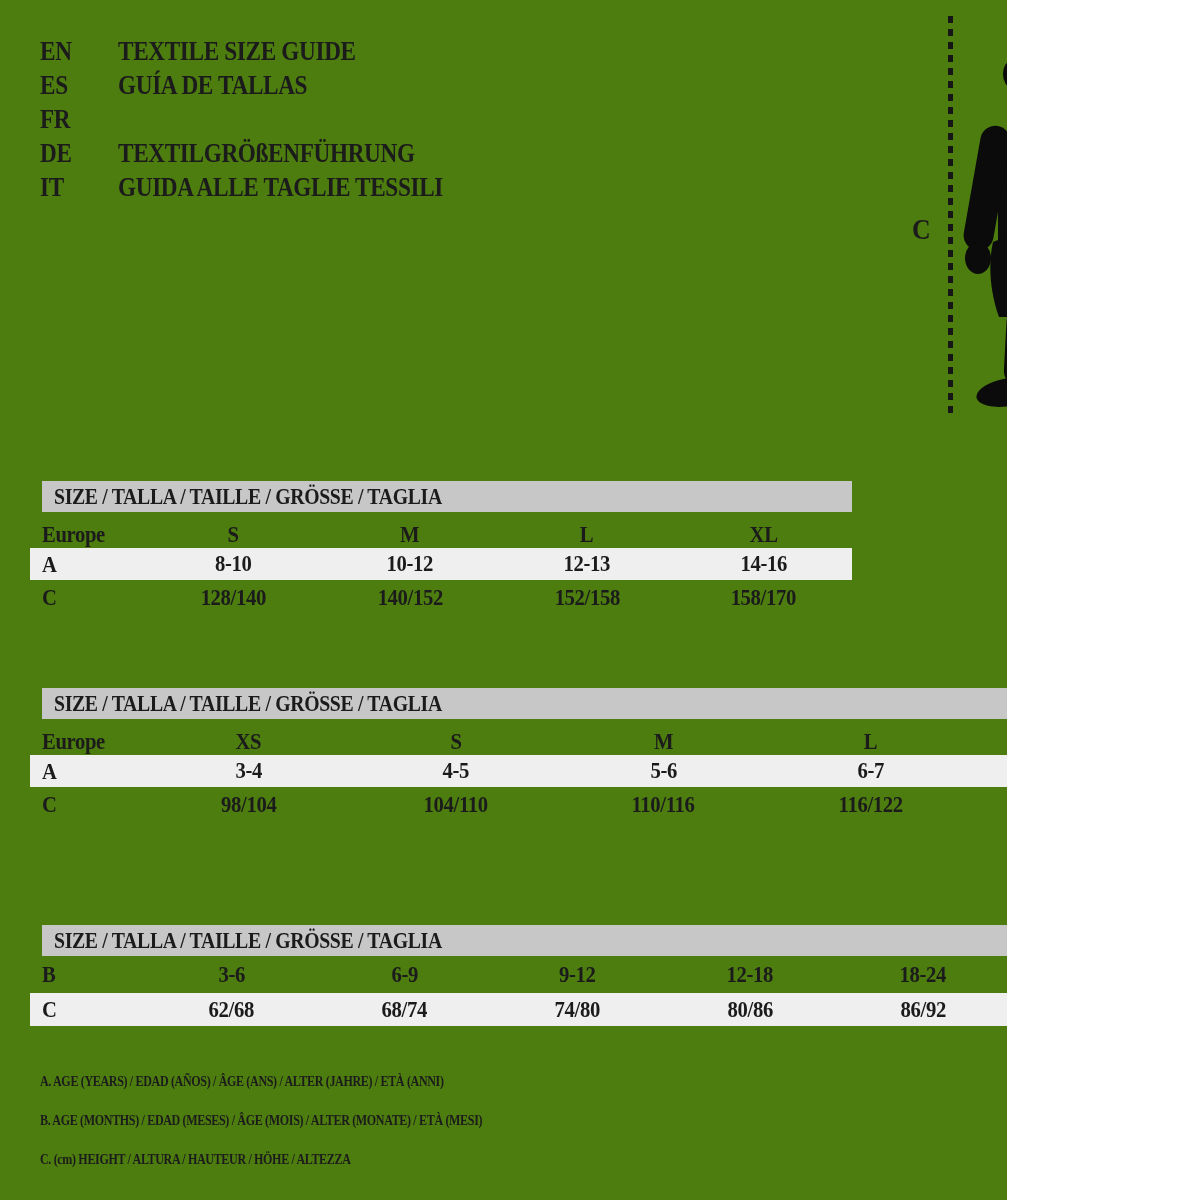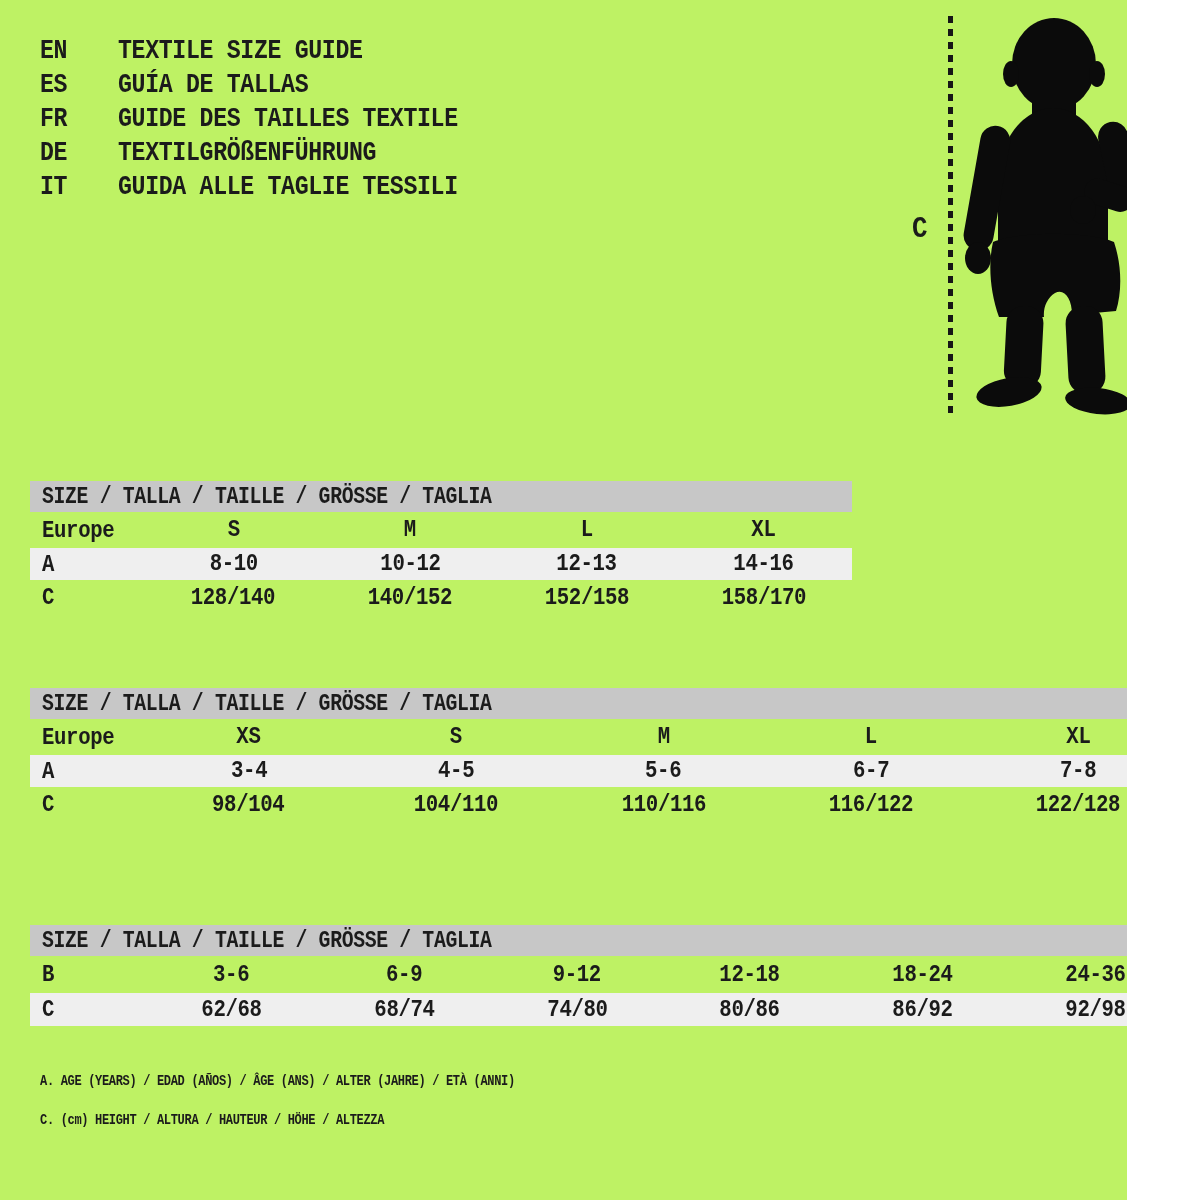--- a/index.html
+++ b/index.html
@@ -4,8 +4,8 @@
 <style>
   html,body{margin:0;padding:0;background:#ffffff;}
   .canvas{
-    position:relative;width:1127px;height:1200px;background:#bef264;overflow:hidden;
-    font-family:Liberation Mono, monospace;color:#1b1b1b;
+    position:relative;width:1007px;height:1200px;background:#4d7c0f;overflow:hidden;
+    font-family:Liberation Serif, serif;color:#1b1b1b;
     -webkit-font-smoothing:antialiased;
   }
   

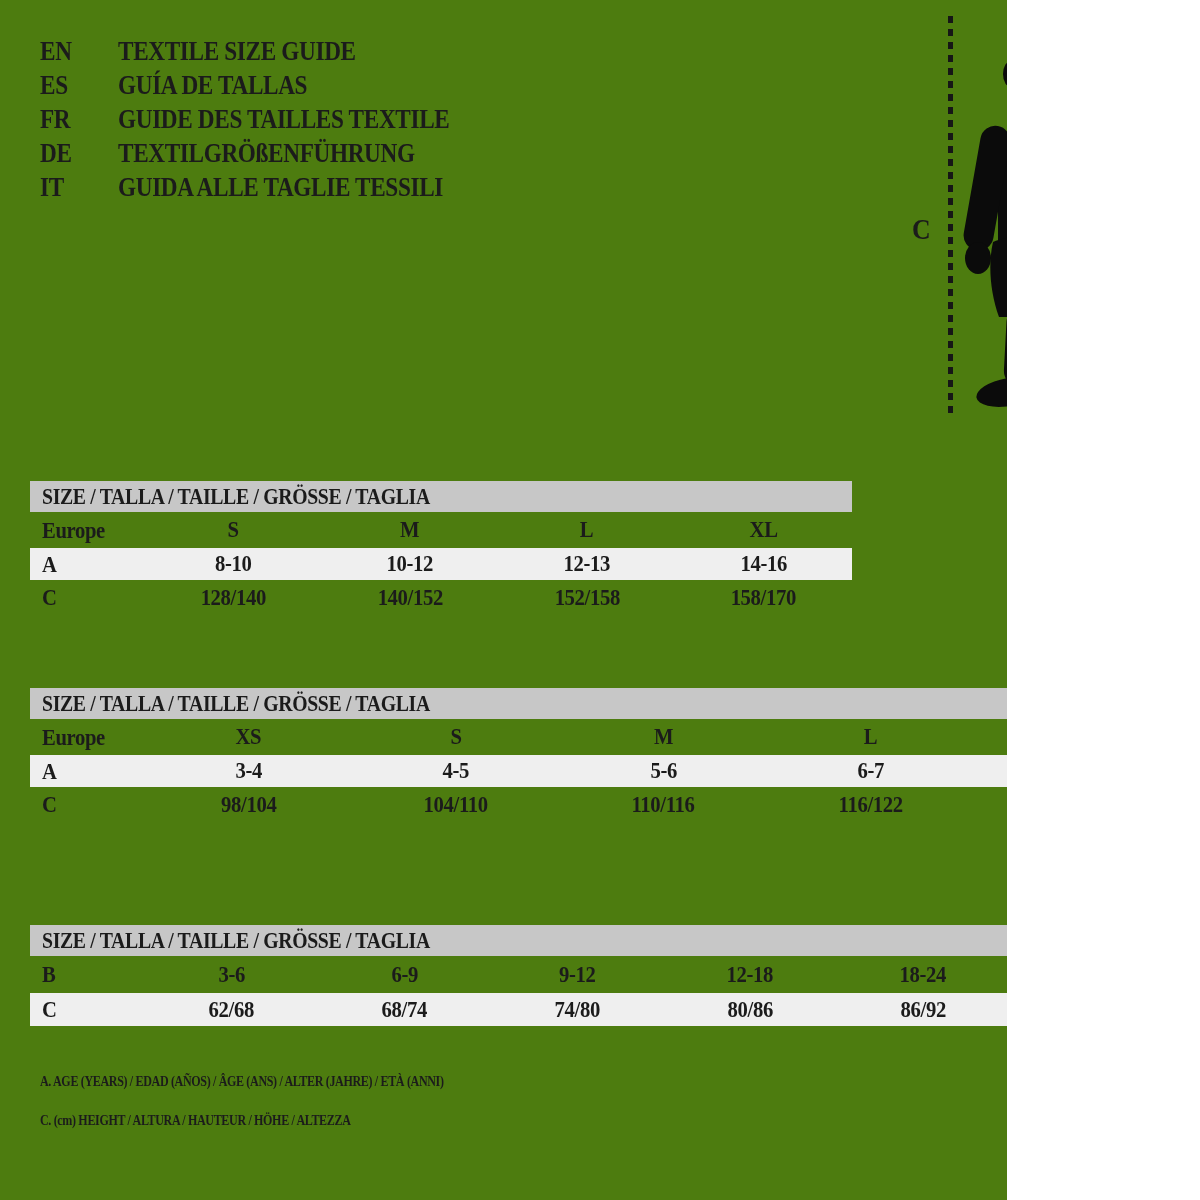--- a/index.html
+++ b/index.html
@@ -58,7 +58,6 @@
     </div>
     <div class="lang-row">
       <span class="lang-code"><span class="cx">FR</span></span>
-      <span class="lang-title"><span class="cx">GUIDE DES TAILLES TEXTILE</span></span>
     </div>
     <div class="lang-row">
       <span class="lang-code"><span class="cx">DE</span></span>

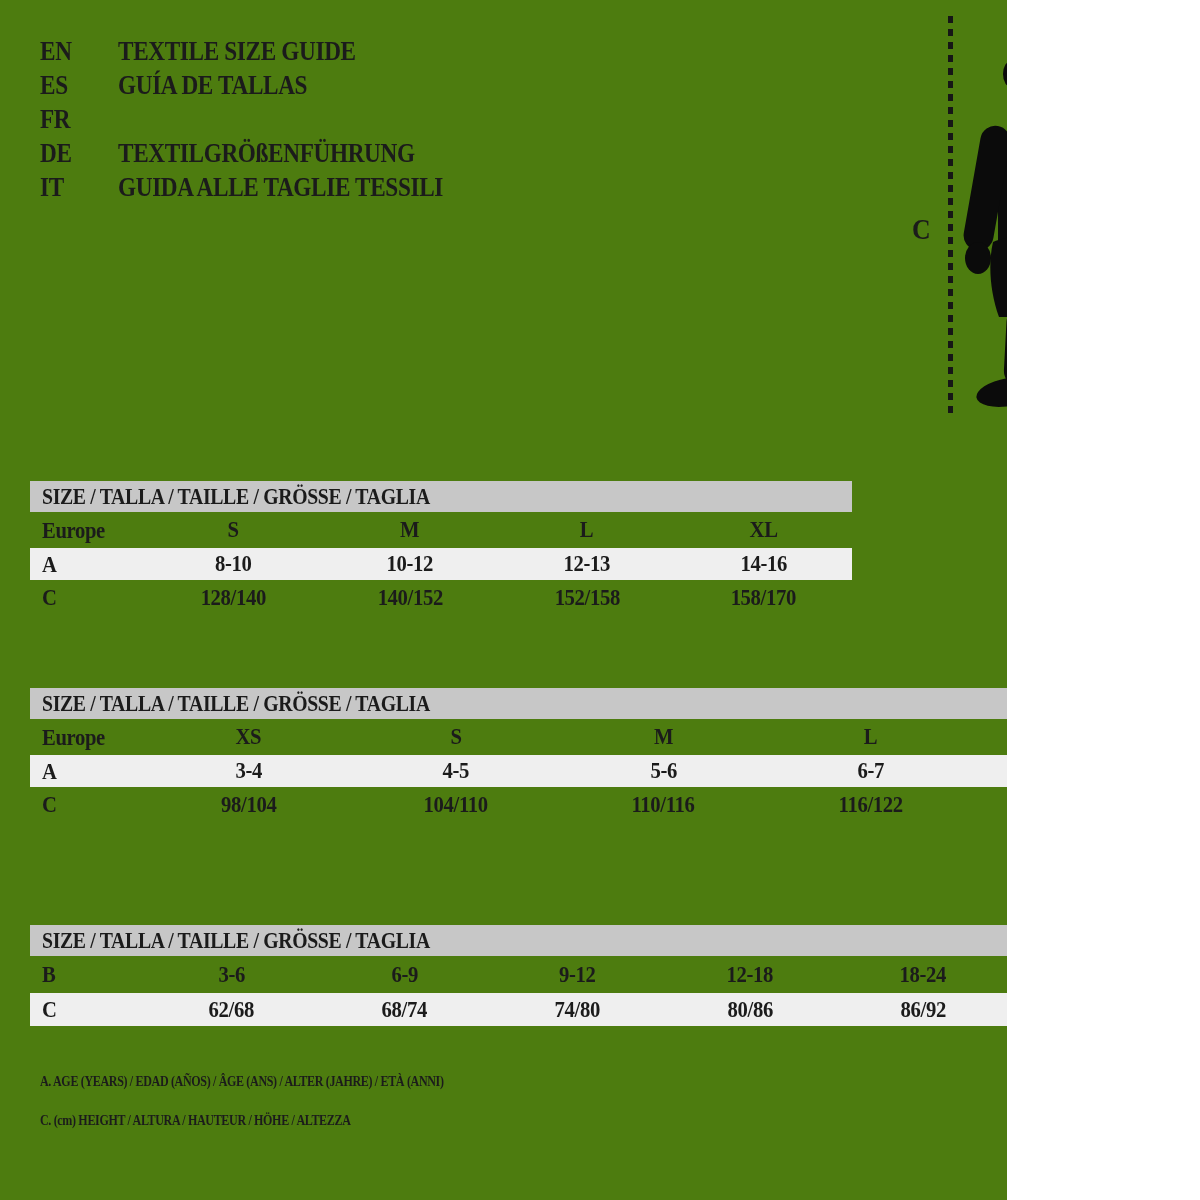--- a/index.html
+++ b/index.html
@@ -31,7 +31,7 @@
   
   .size-table{position:absolute;left:30px;}
   .t-bar{height:31px;background:#c7c7c7;display:flex;align-items:center;padding-left:12px;
-    font-weight:700;font-size:23px;box-sizing:border-box;}
+    font-weight:700;font-size:23px;box-sizing:border-box;margin-left:12px;}
   .t-row{display:flex;align-items:center;font-weight:700;font-size:23px;}
   .t-row.alt{background:#efefef;}
   .h36{height:36px;} .h37{height:37px;} .h32{height:32px;} .h35{height:35px;} .h33{height:33px;}

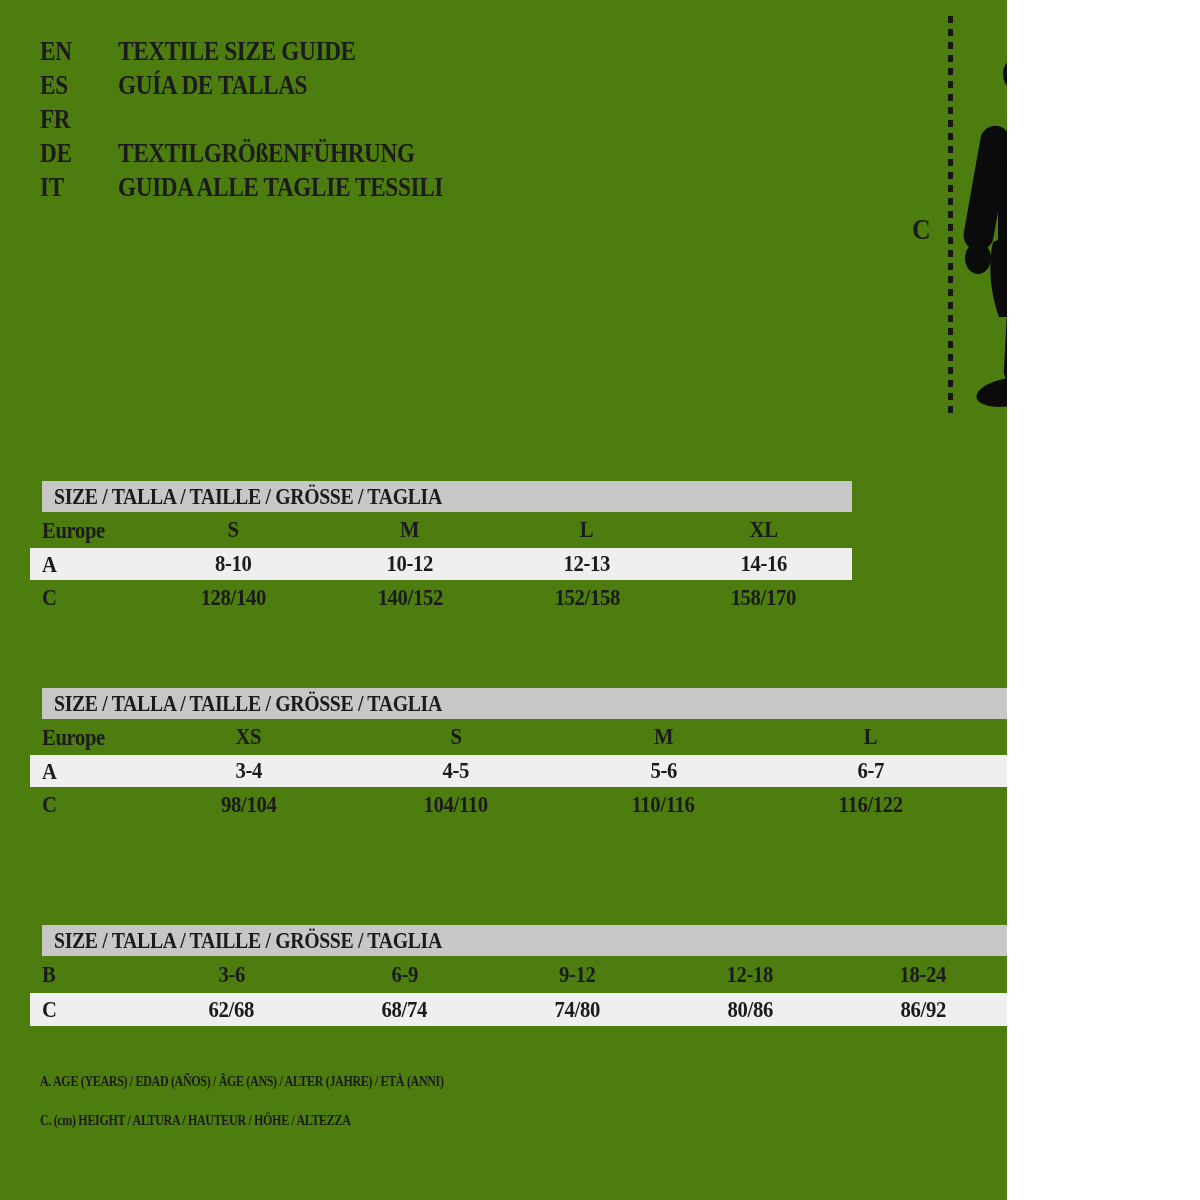--- a/index.html
+++ b/index.html
@@ -34,7 +34,7 @@
     font-weight:700;font-size:23px;box-sizing:border-box;margin-left:12px;}
   .t-row{display:flex;align-items:center;font-weight:700;font-size:23px;}
   .t-row.alt{background:#efefef;}
-  .h36{height:36px;} .h37{height:37px;} .h32{height:32px;} .h35{height:35px;} .h33{height:33px;}
+  .h36{height:36px;align-items:flex-end;} .h37{height:37px;} .h32{height:32px;} .h35{height:35px;} .h33{height:33px;}
   .t-lbl{flex:0 0 115px;width:115px;padding-left:12px;box-sizing:border-box;font-size:24px;}
   .t-cell{flex:1;text-align:center;}
   .w822{width:822px;} .w1152{width:1152px;}

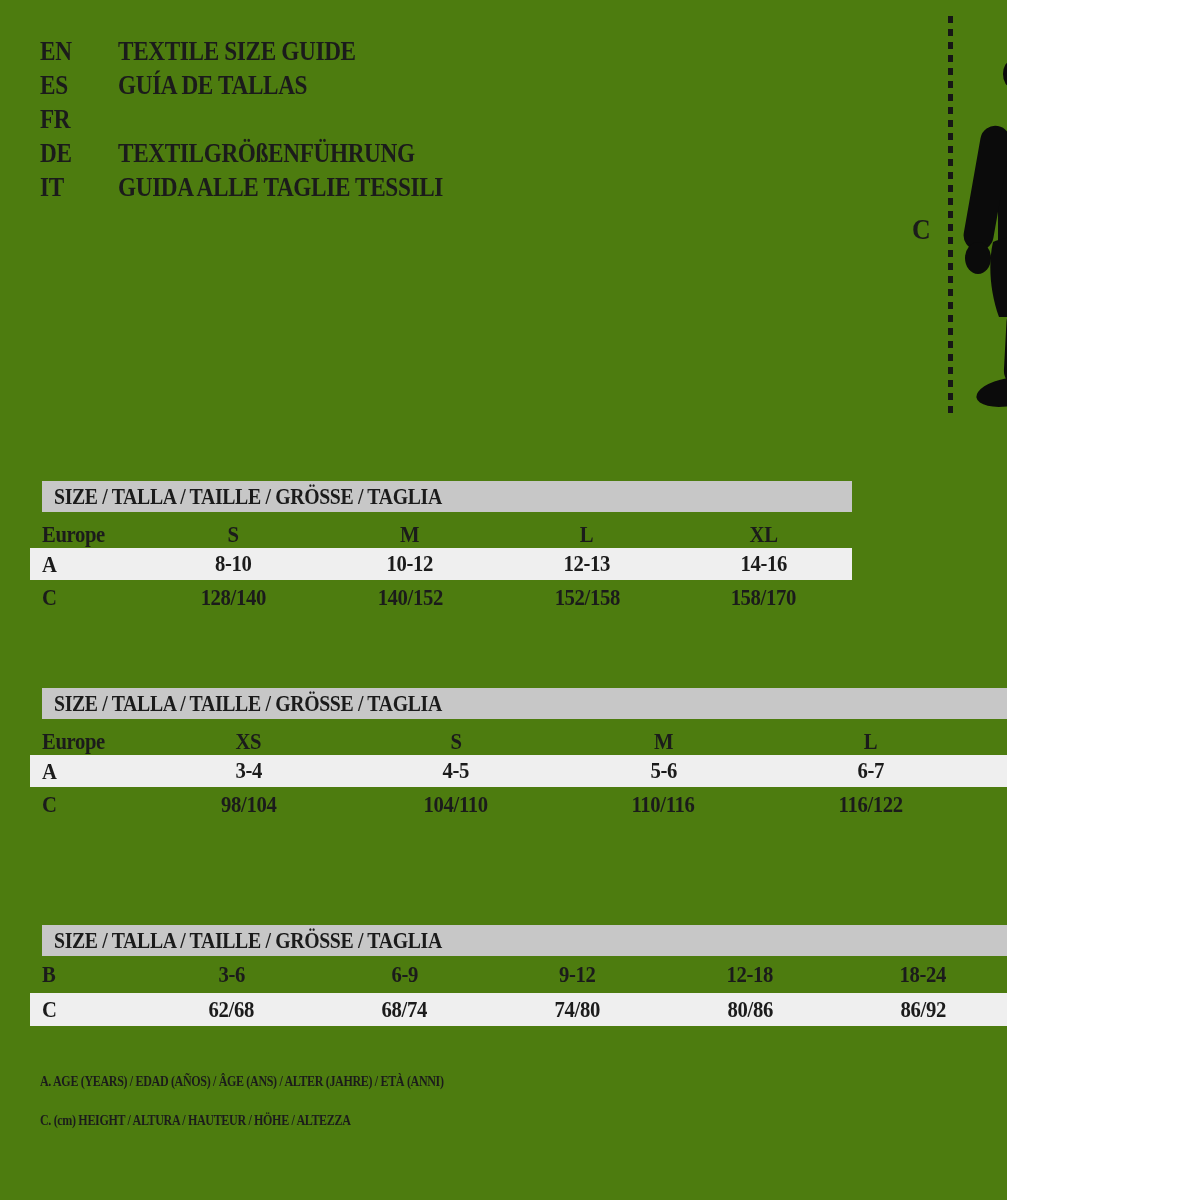--- a/index.html
+++ b/index.html
@@ -177,6 +177,7 @@
 
   <div class="legend">
     <div><span class="cx">A. AGE (YEARS) / EDAD (AÑOS) / ÂGE (ANS) / ALTER (JAHRE) / ETÀ (ANNI)</span></div>
+    <div><span class="cx">B. AGE (MONTHS) / EDAD (MESES) / ÂGE (MOIS) / ALTER (MONATE) / ETÀ (MESI)</span></div>
     <div><span class="cx">C. (cm) HEIGHT / ALTURA / HAUTEUR / HÖHE / ALTEZZA</span></div>
   </div>
 

